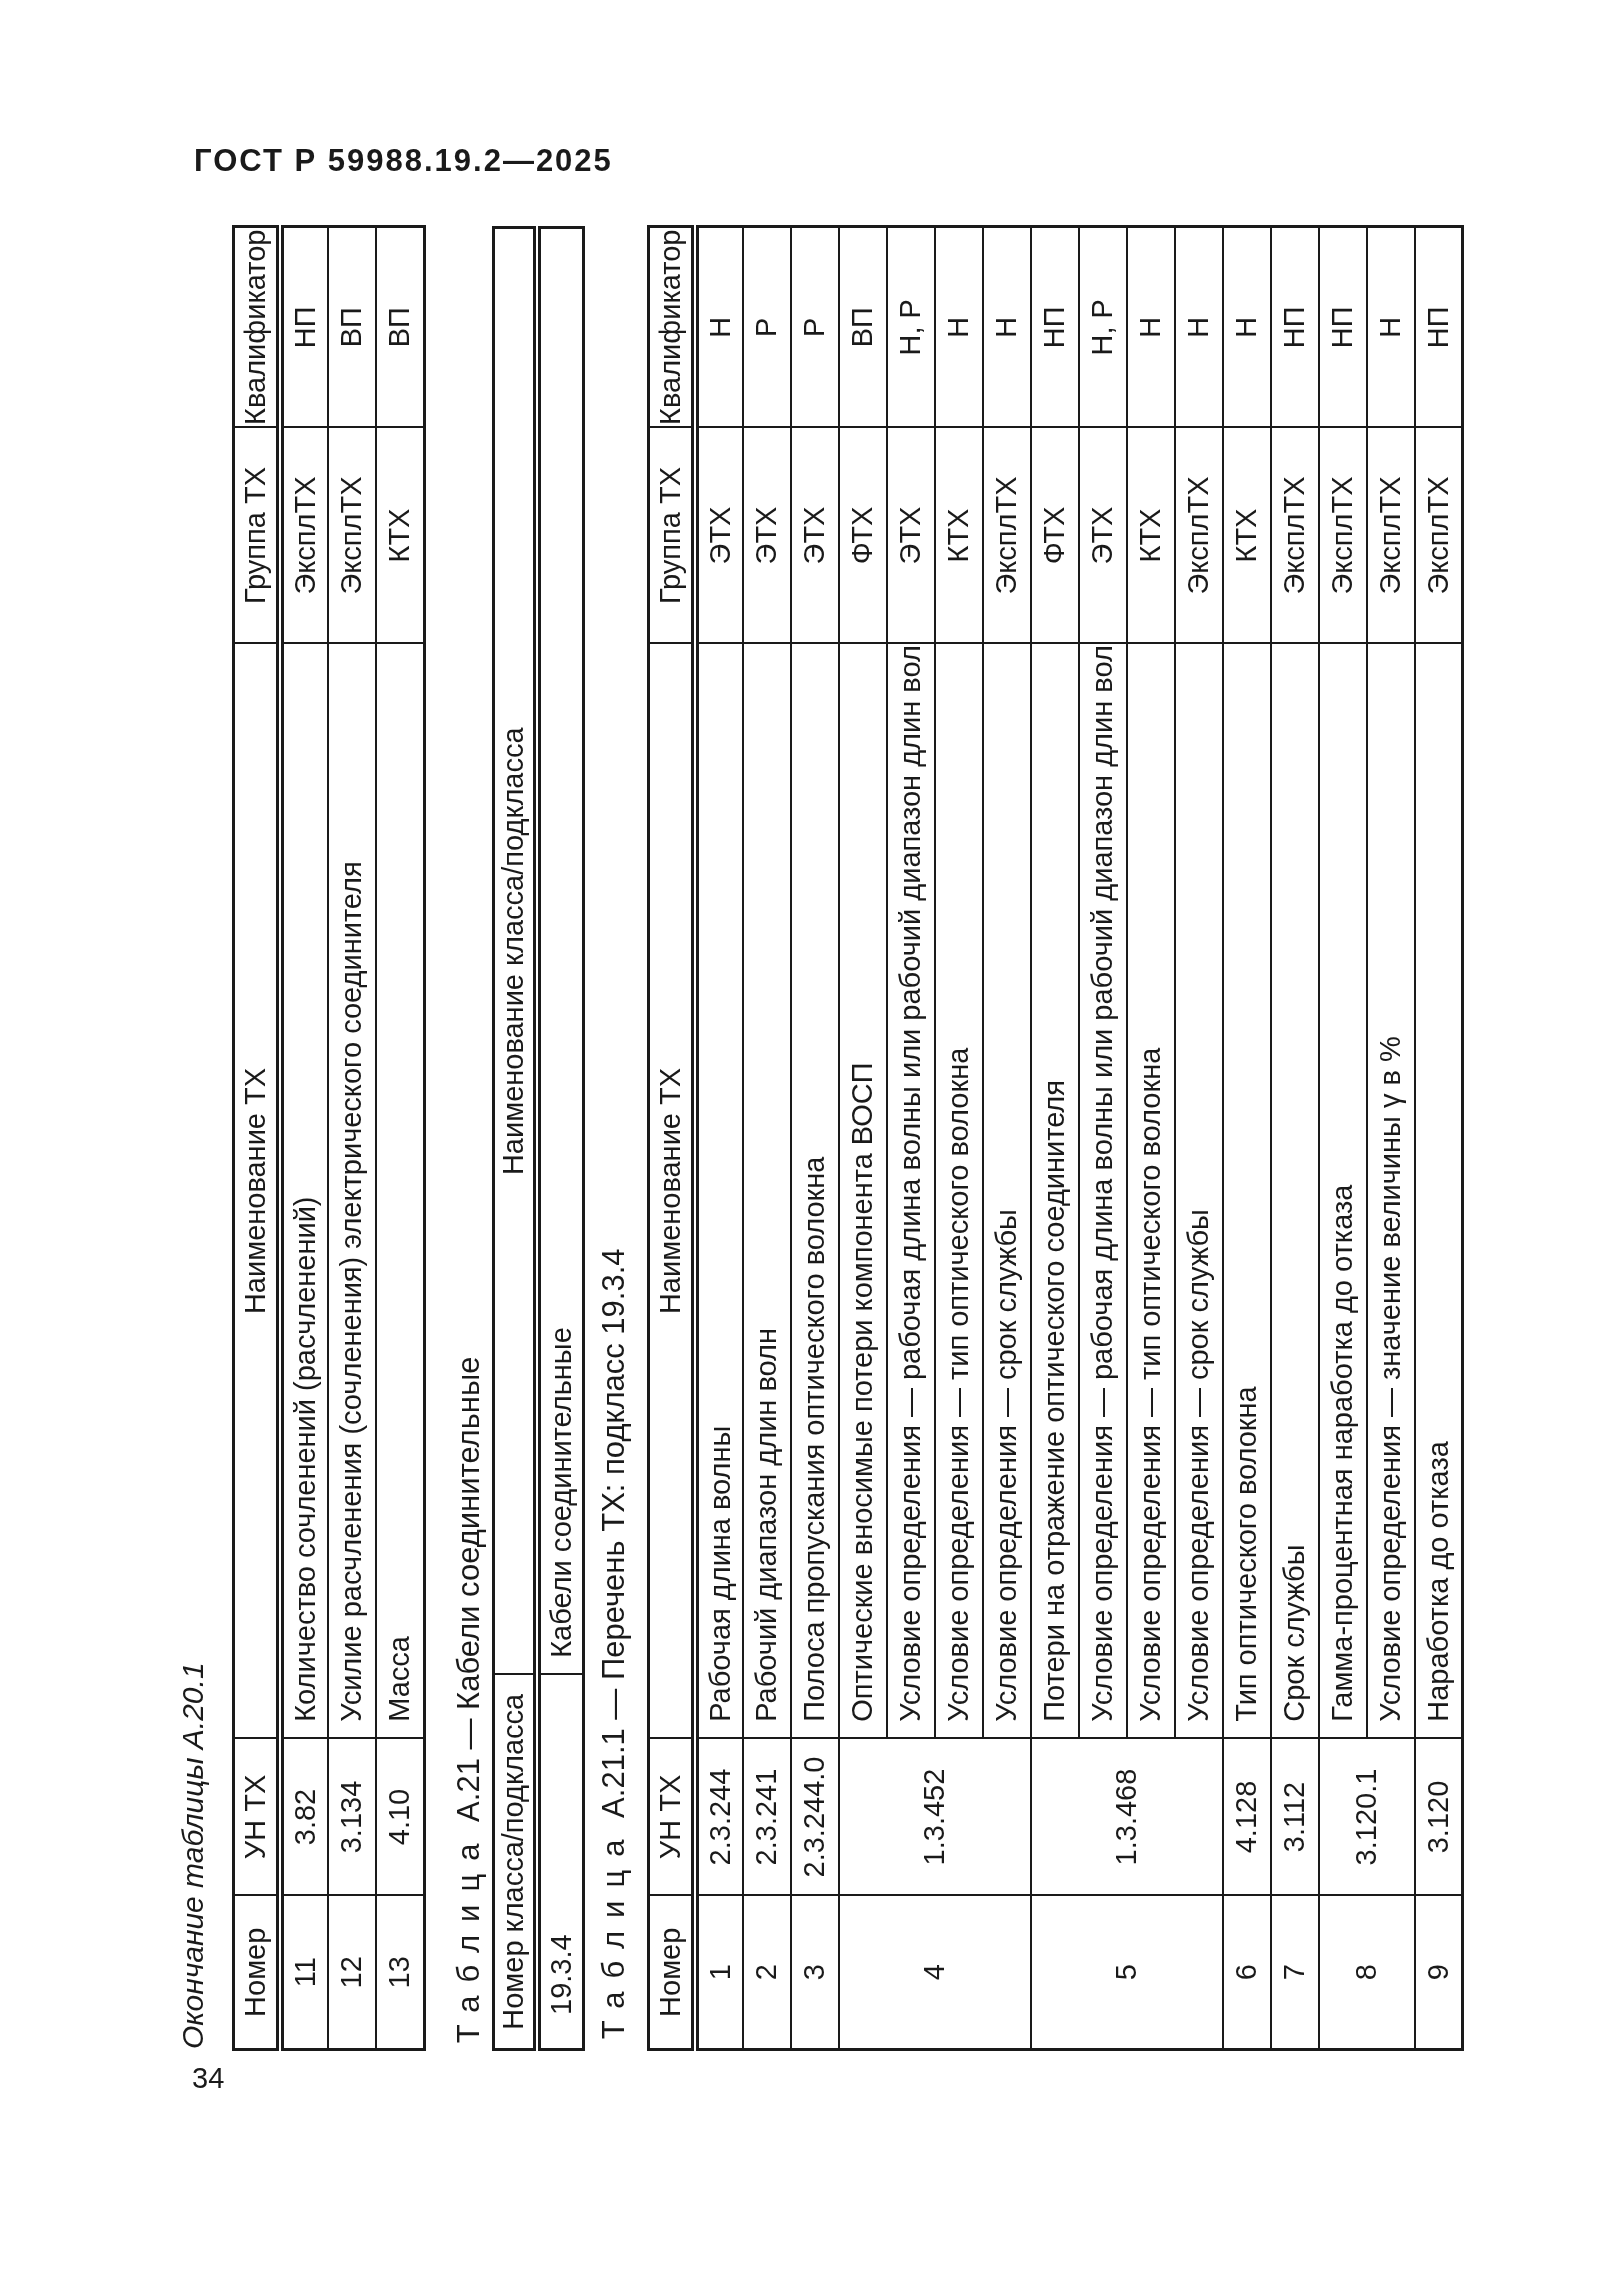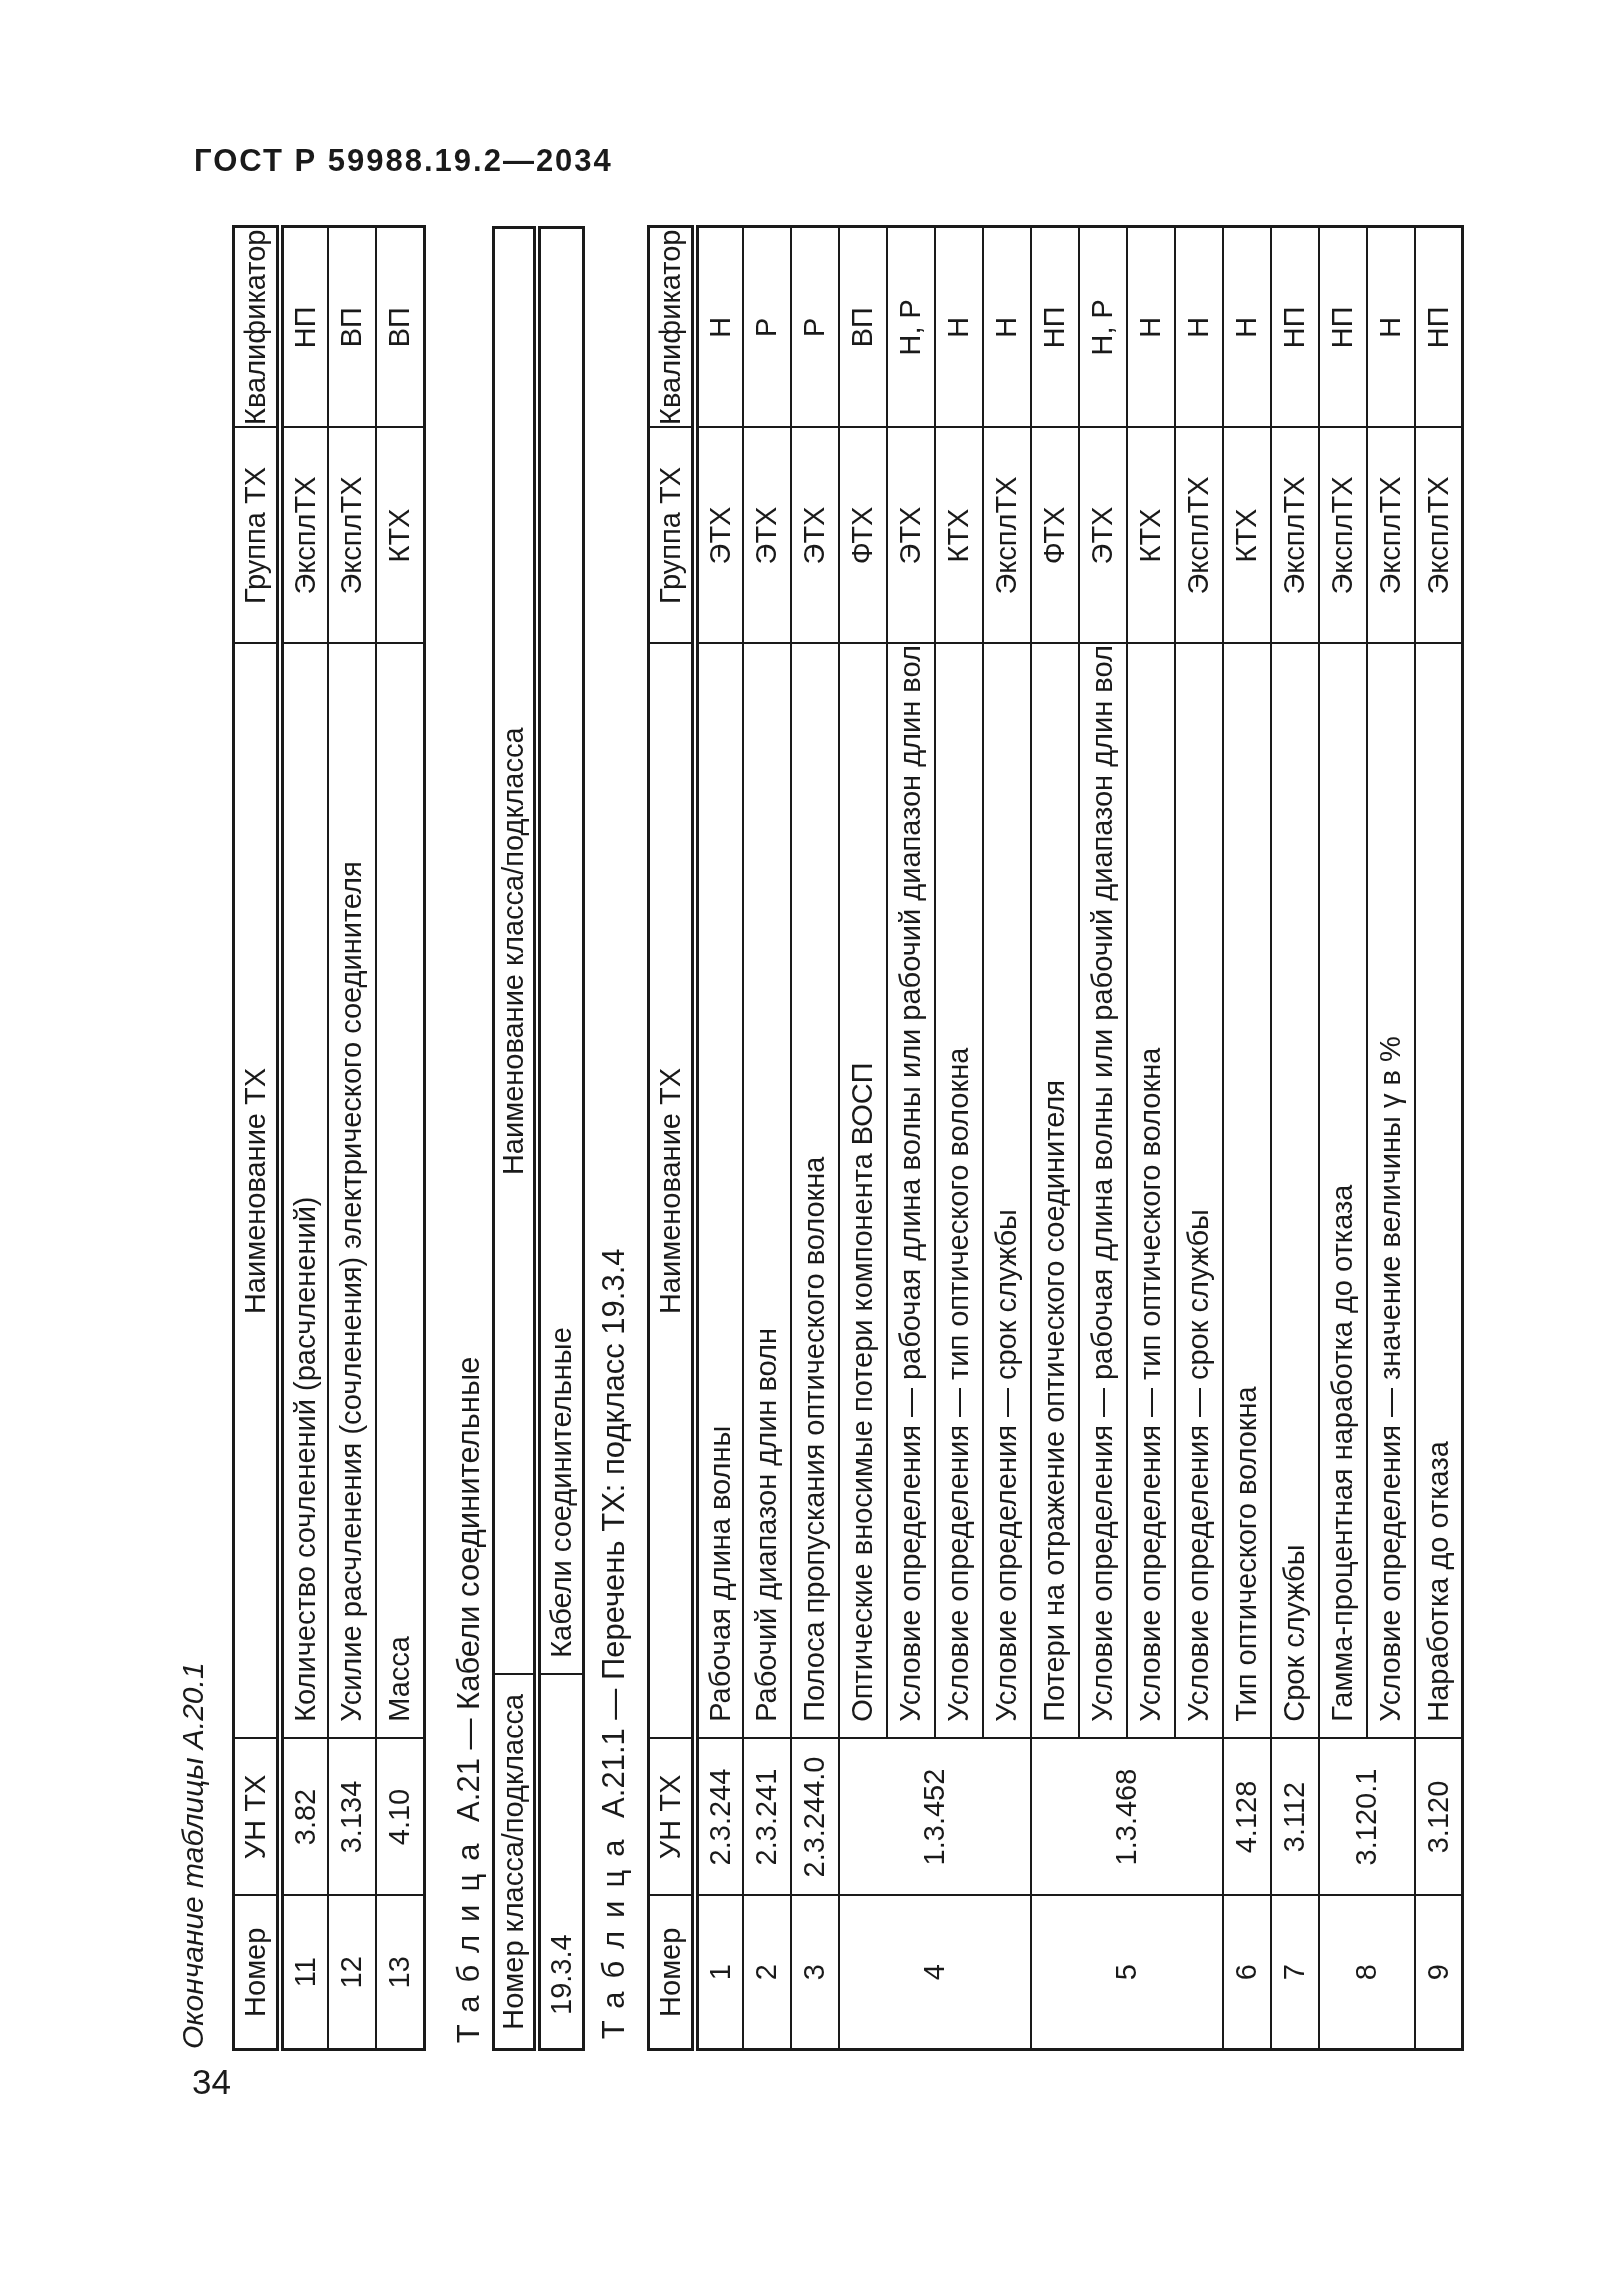--- a/index.html
+++ b/index.html
@@ -57,7 +57,7 @@
 </head>
 <body>
 
-<div id="doc-code">ГОСТ Р 59988.19.2—2034</div>
+<div id="doc-code">ГОСТ Р 59988.19.2—2025</div>
 <div id="page-num">34</div>
 
 <div id="land">

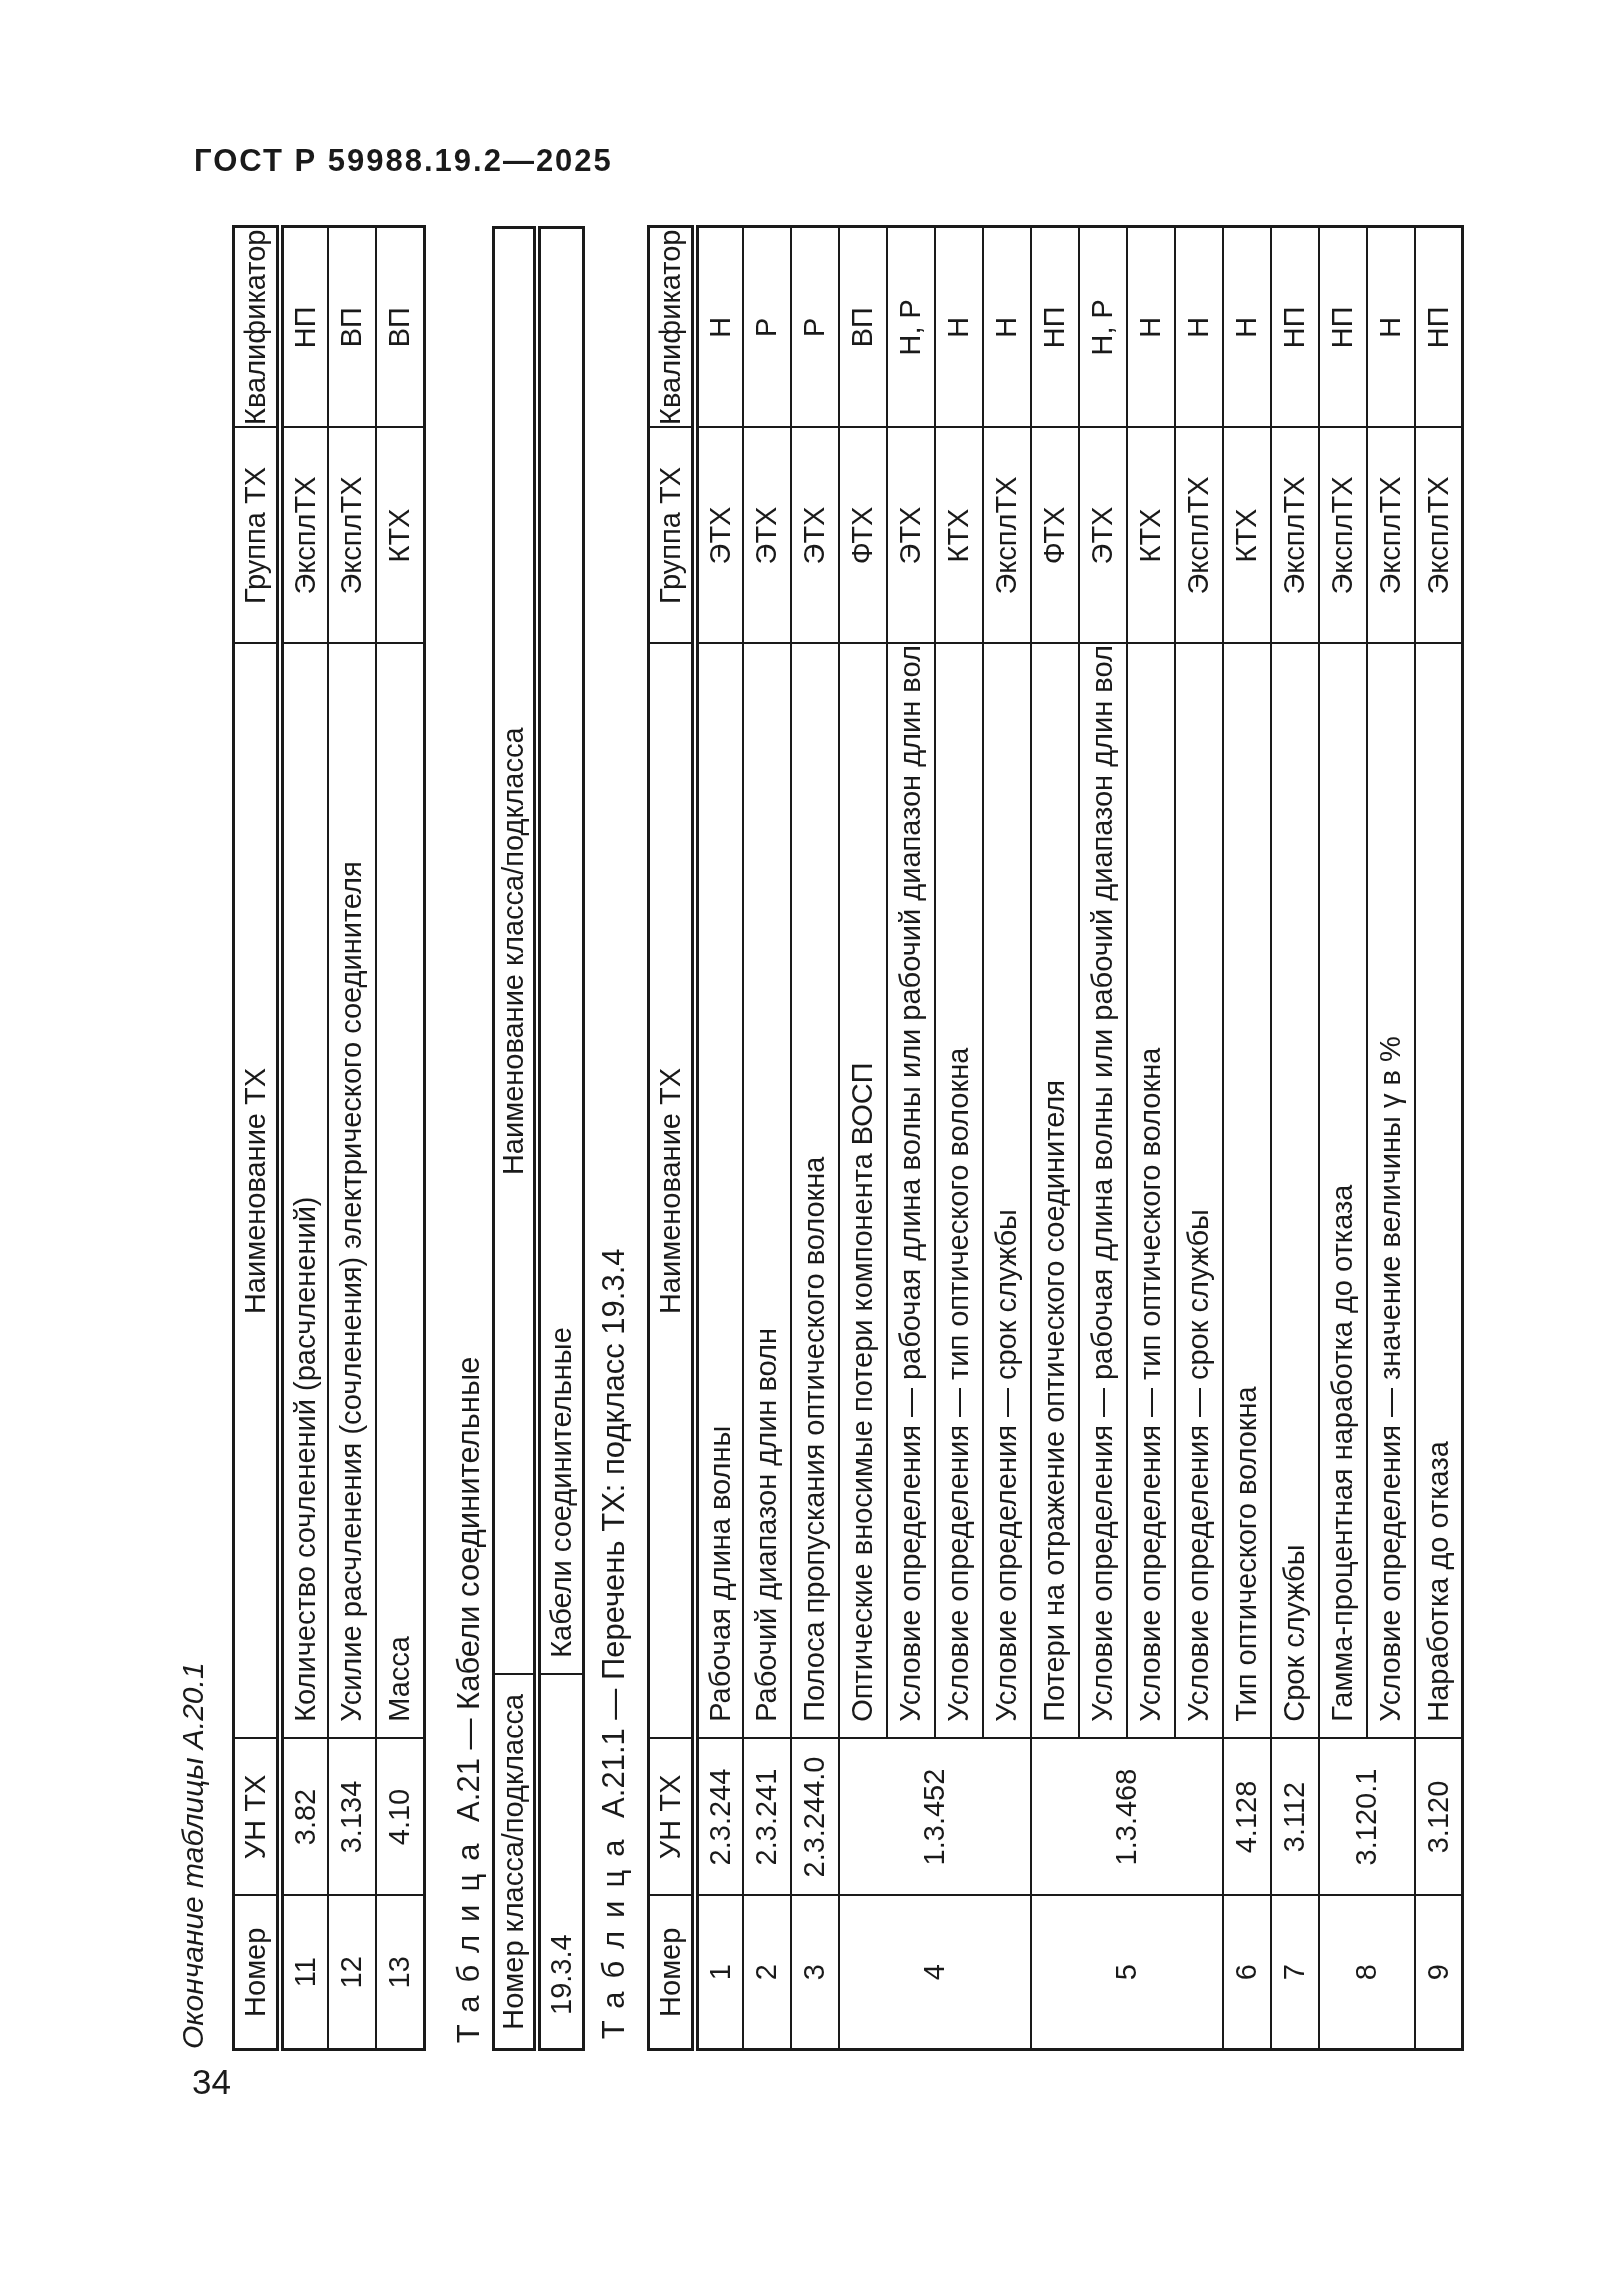--- a/index.html
+++ b/index.html
@@ -18,7 +18,7 @@
   }
   #page-num {
     position:absolute; left:192px; top:2062px;
-    font-size:35px;
+    font-size:29px;
   }
   
   #land {

